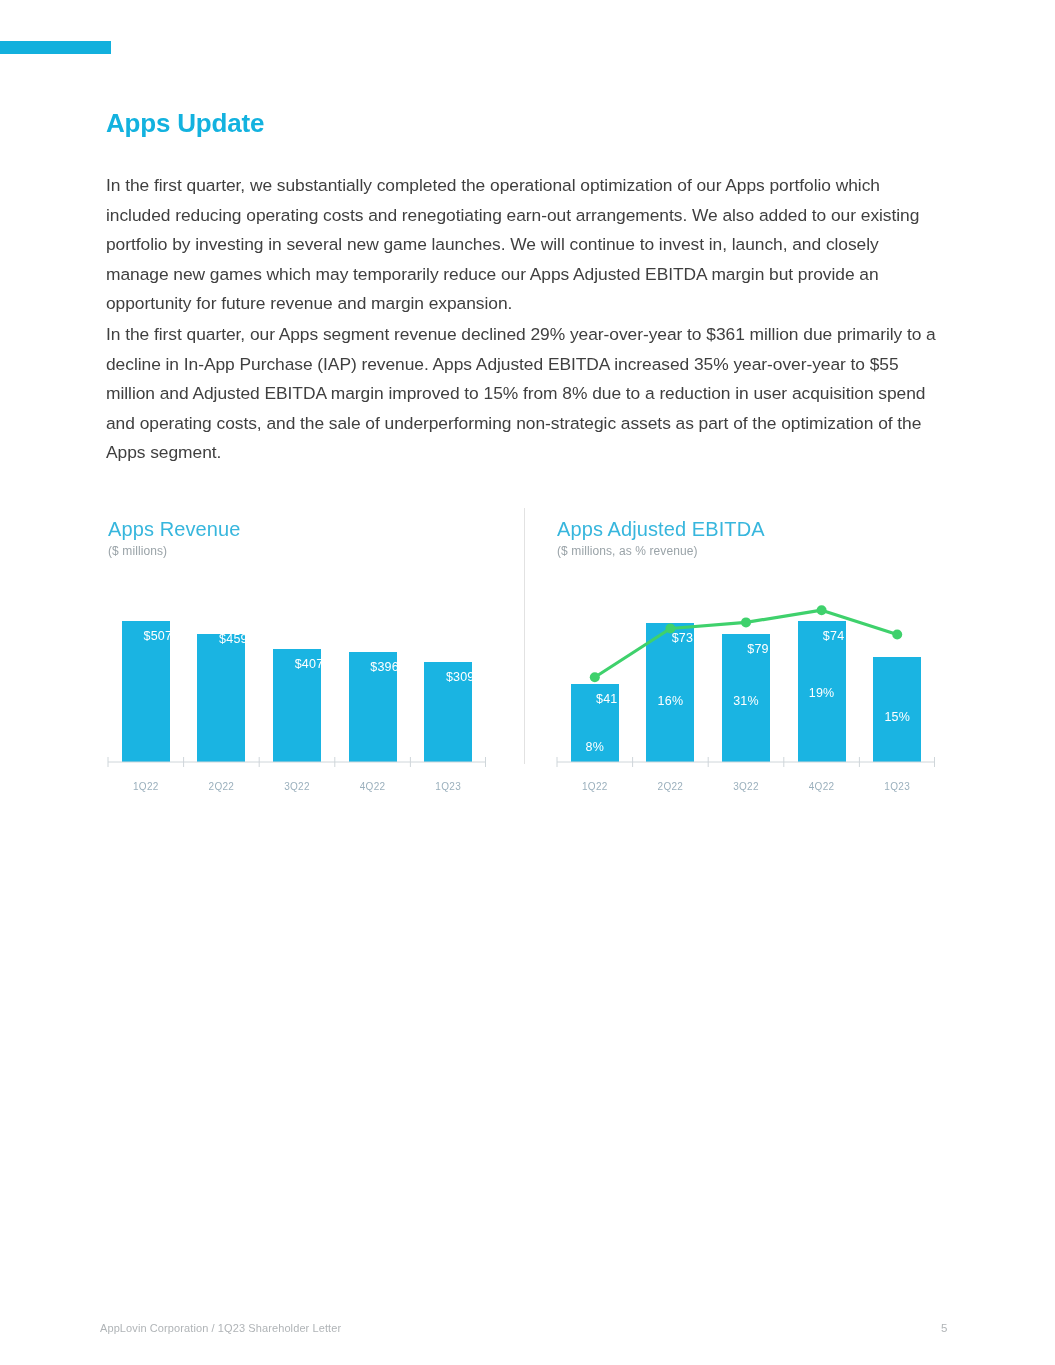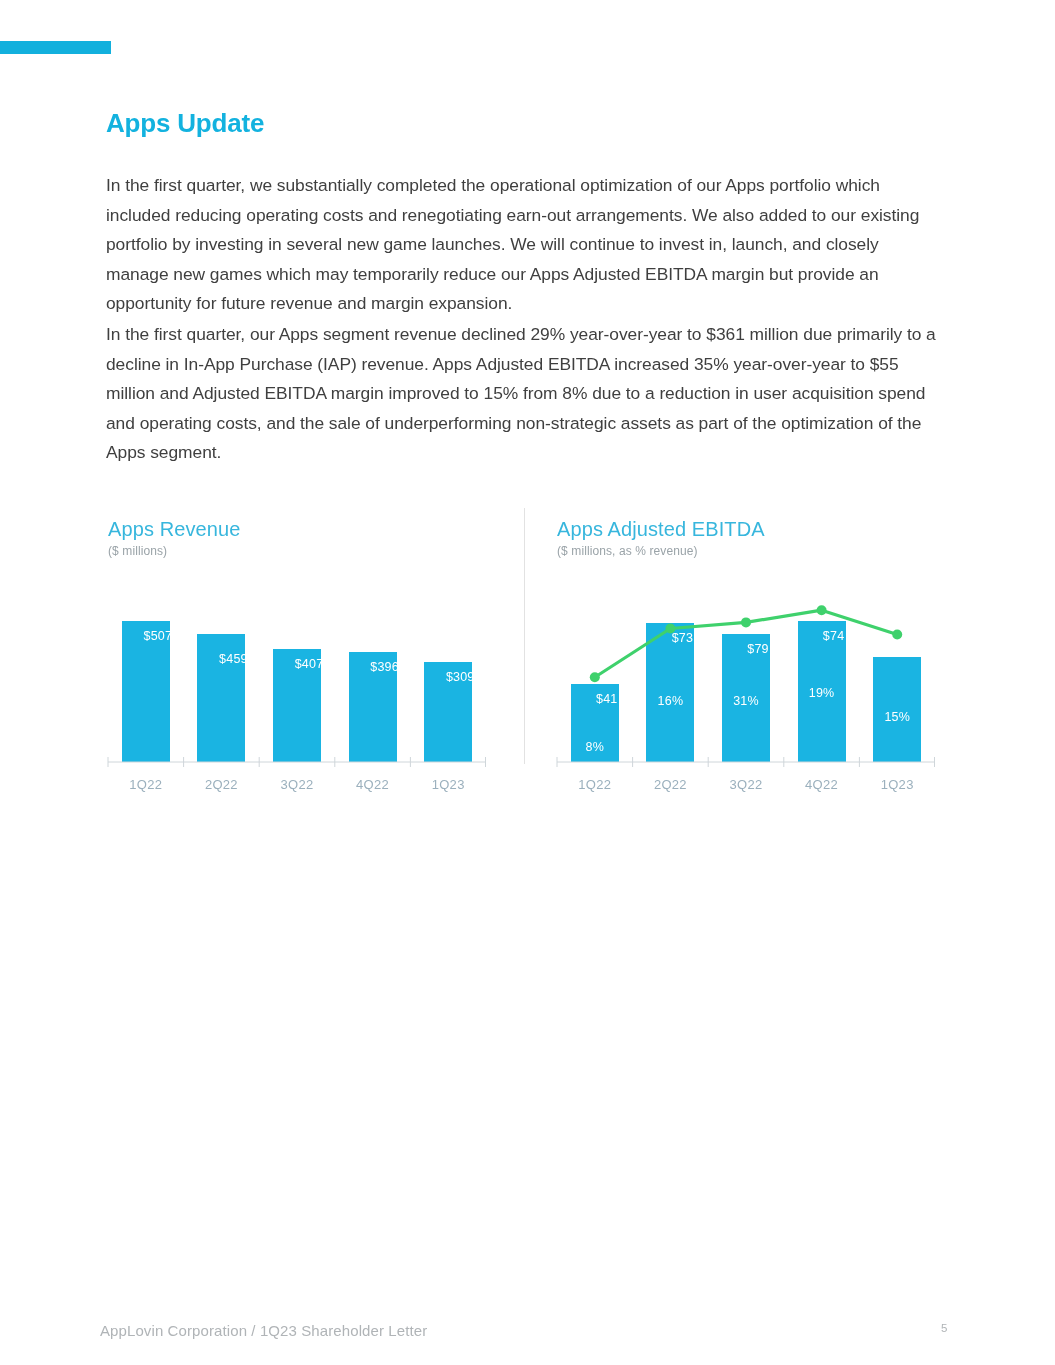--- a/index.html
+++ b/index.html
@@ -186,7 +186,7 @@
         <div class="cat-label" style="left: 7.8px;">1Q22</div>
         <div class="bar-col" style="left: 89.4px;">
           <div class="bar-rect" style="height: 128px; background: rgb(26, 180, 226);"></div>
-          <div class="bar-value" style="bottom: 96px;">$459</div>
+          <div class="bar-value" style="bottom: 116px;">$459</div>
         </div>
         <div class="cat-label" style="left: 83.4px;">2Q22</div>
         <div class="bar-col" style="left: 165px;">

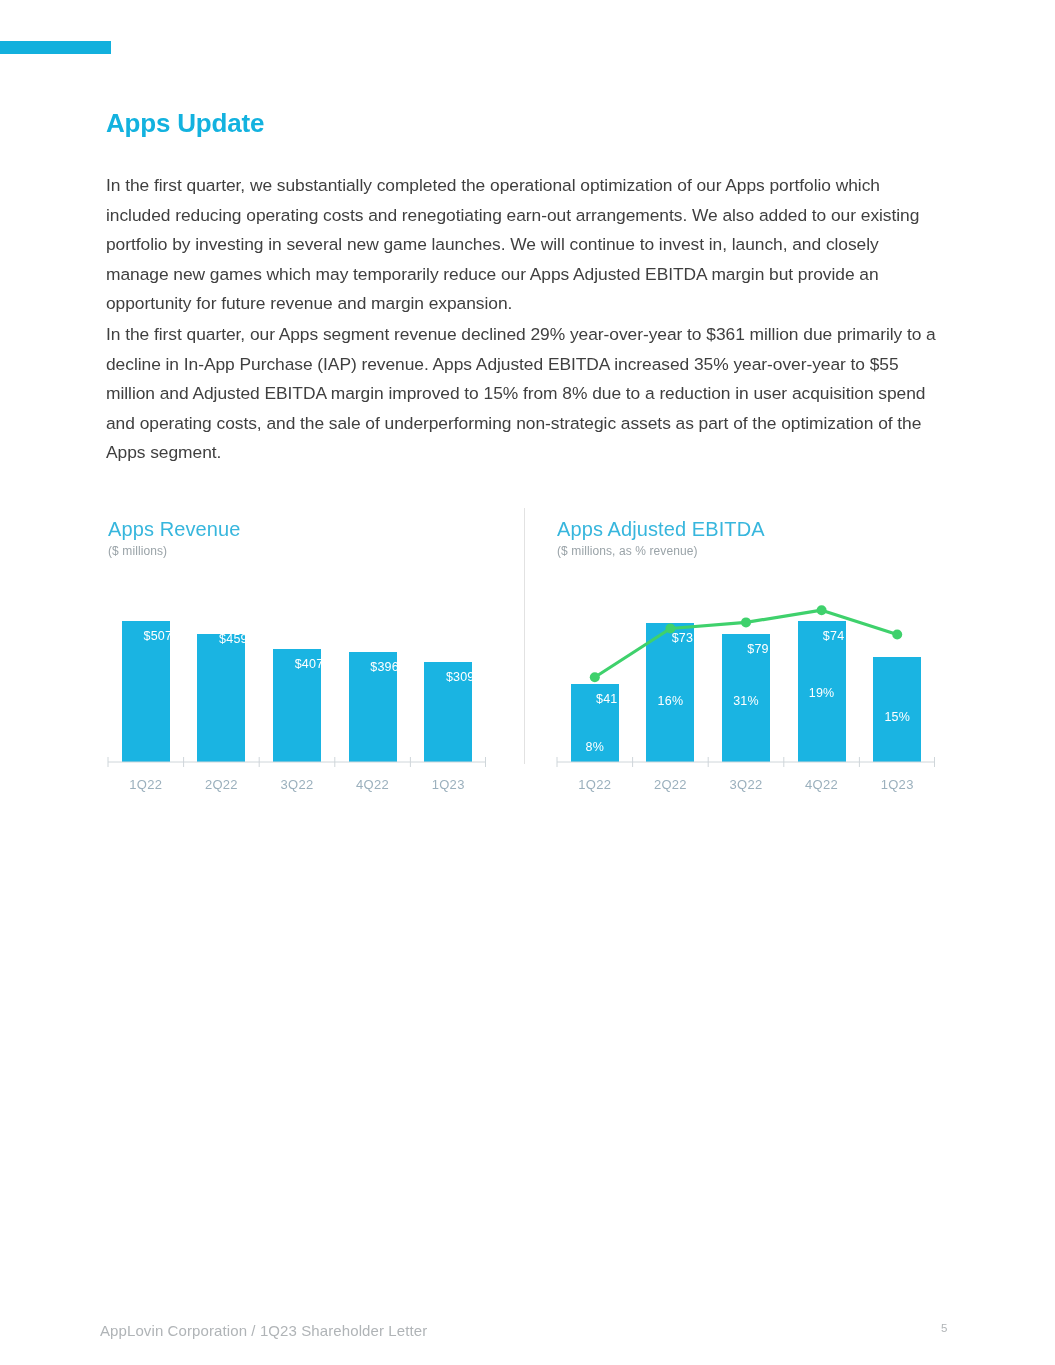--- a/index.html
+++ b/index.html
@@ -132,7 +132,7 @@
     width: 60px;
     text-align: center;
     bottom: 6px;
-    font-size: 13px;
+    font-size: 10px;
     color: #9bb0bd;
     letter-spacing: 0.3px;
   }

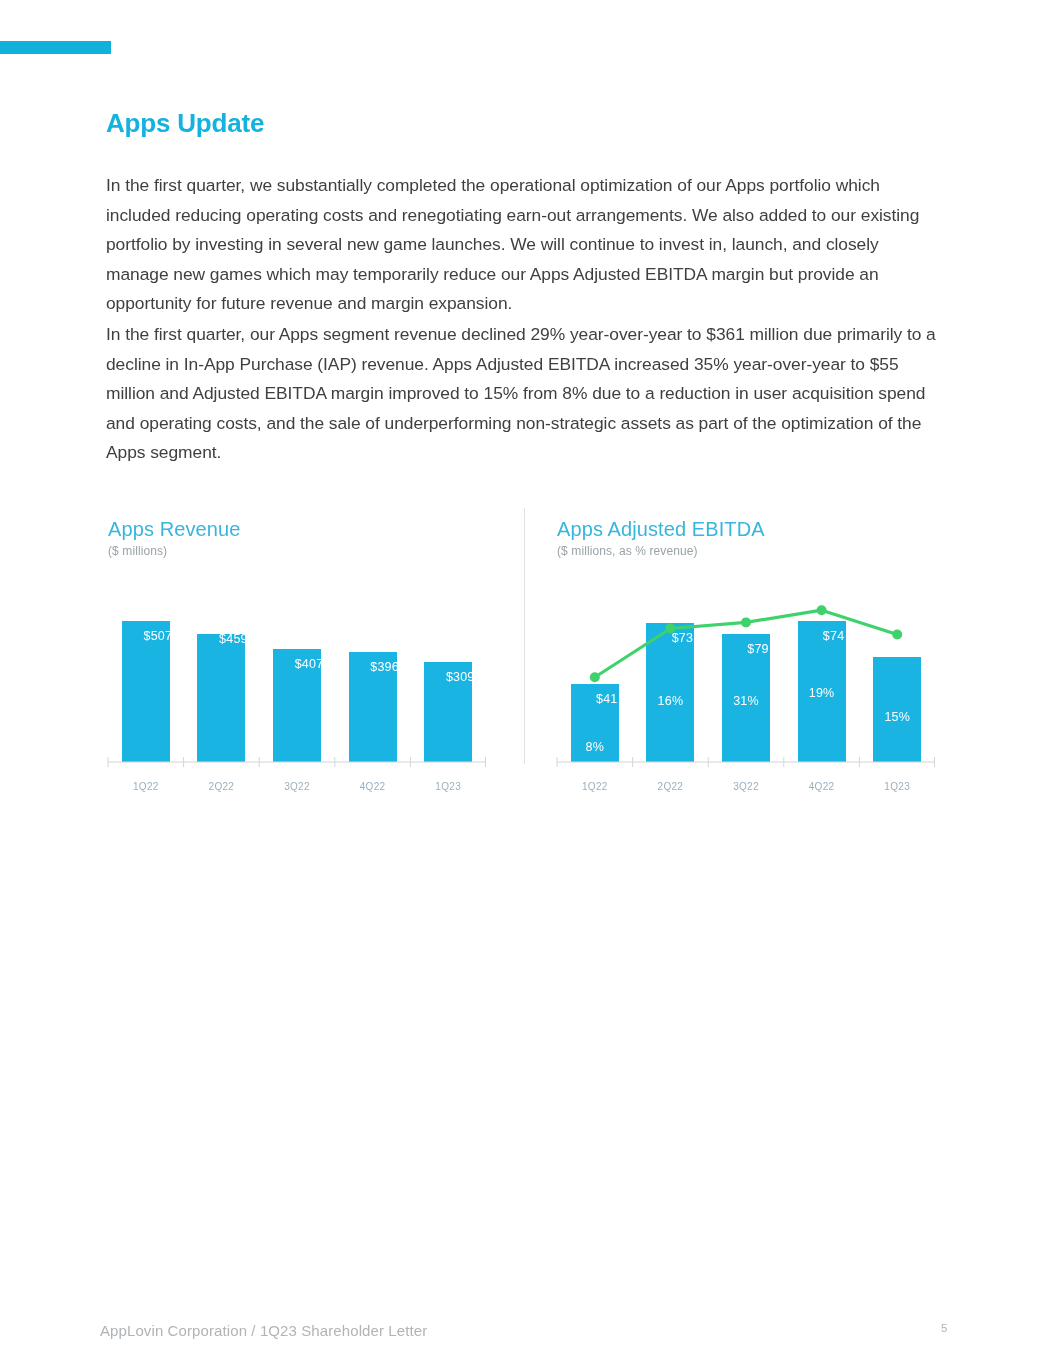--- a/index.html
+++ b/index.html
@@ -149,7 +149,7 @@
     position: absolute;
     left: 100px;
     top: 1322px;
-    font-size: 15px;
+    font-size: 11px;
     color: #b0b4b7;
     letter-spacing: 0.1px;
   }

